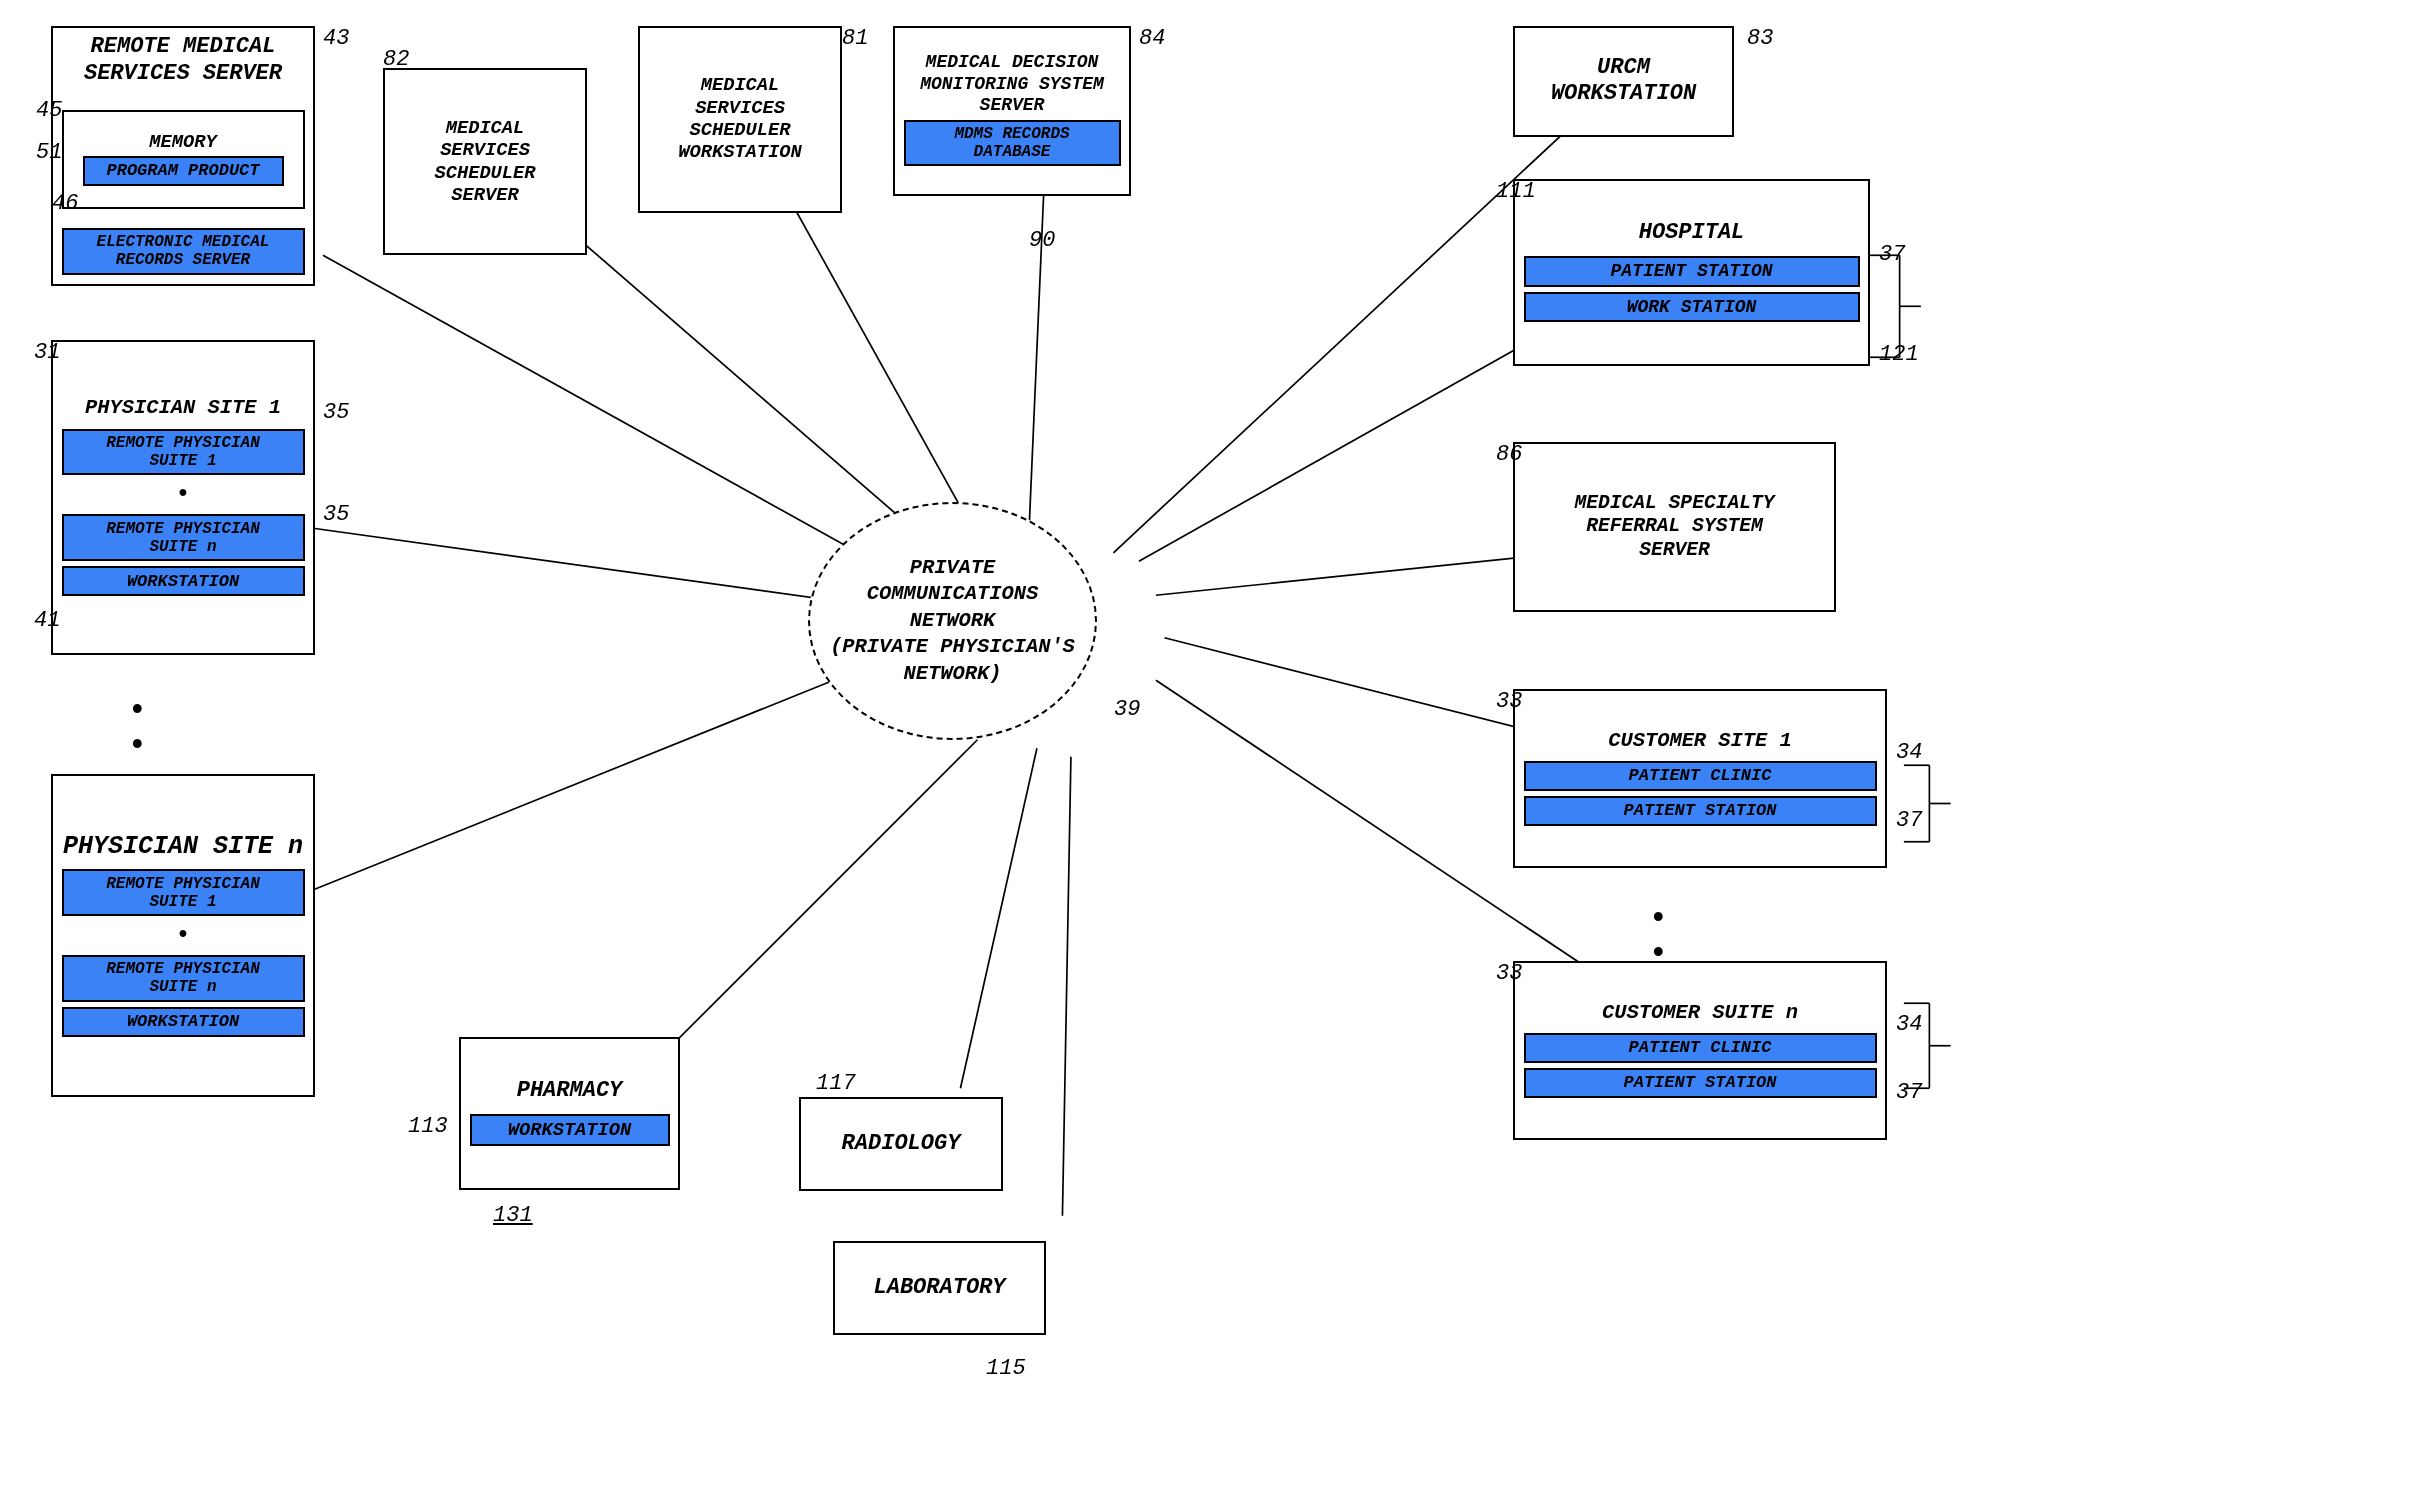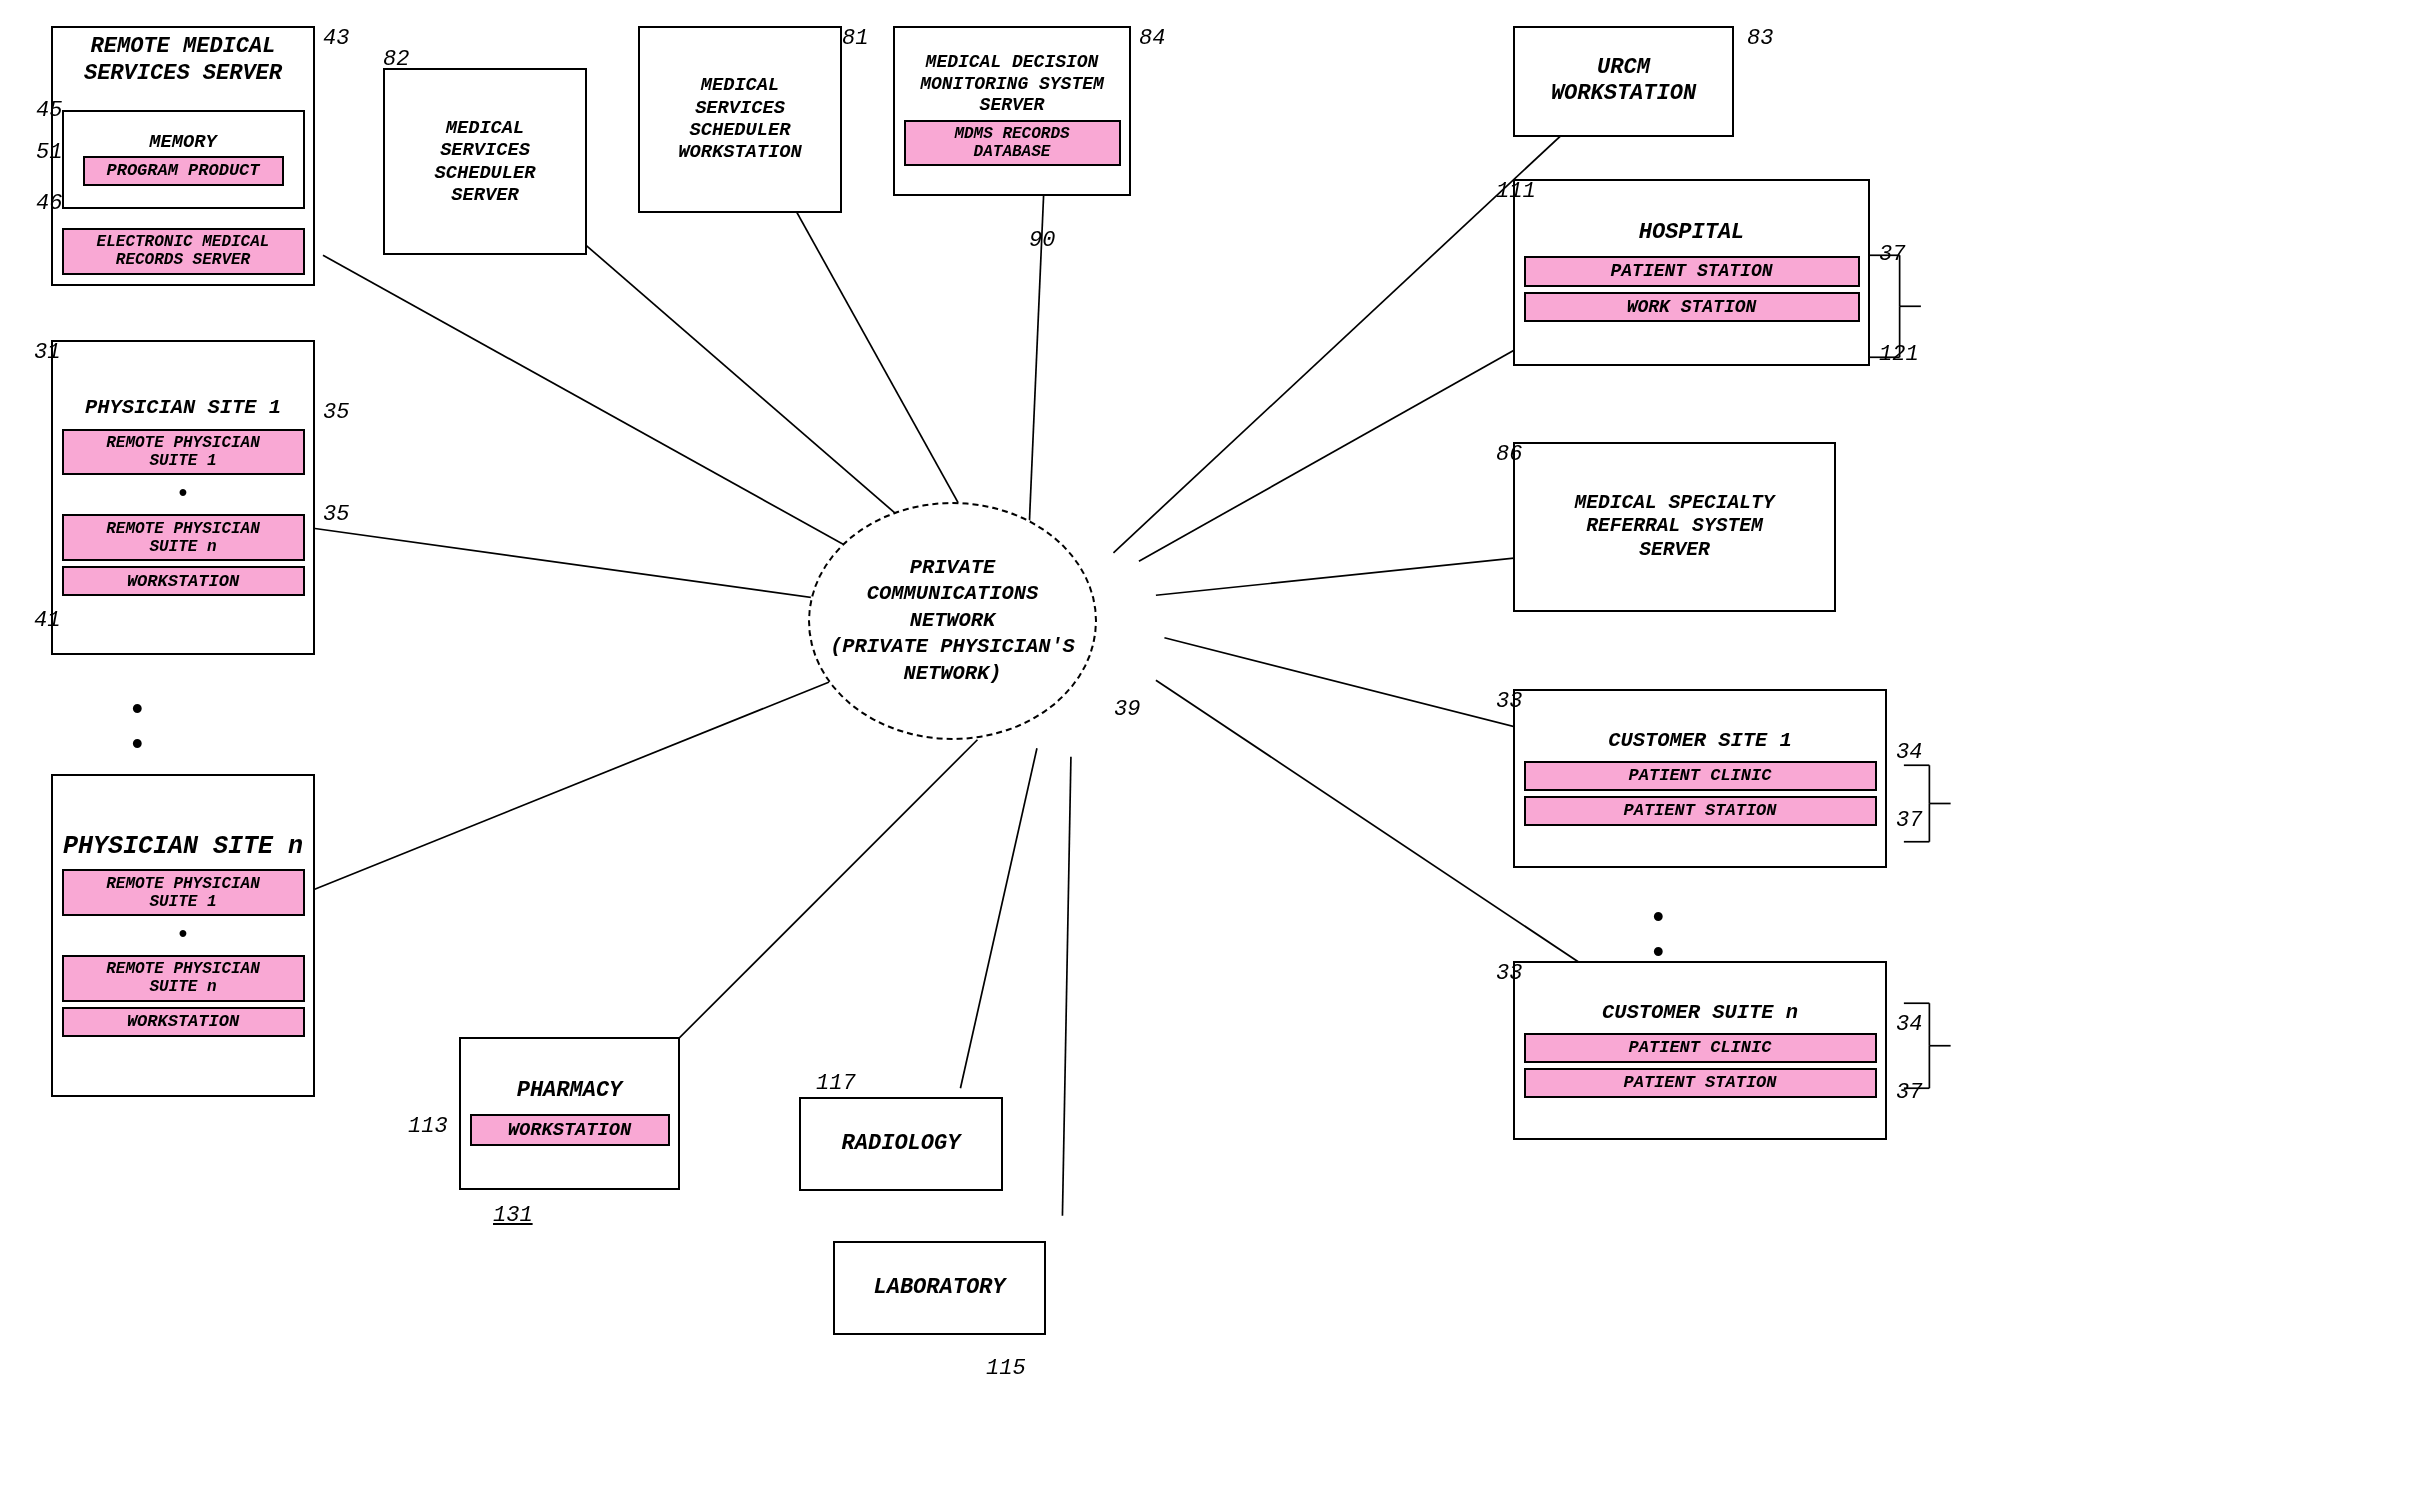--- a/index.html
+++ b/index.html
@@ -40,7 +40,7 @@
     }
     .node-inner {
       border: 2.1px solid #000;
-      background: #f9a8d4;
+      background: #3b82f6;
       font-family: 'Courier New', Courier, monospace;
       font-weight: bold;
       text-align: center;

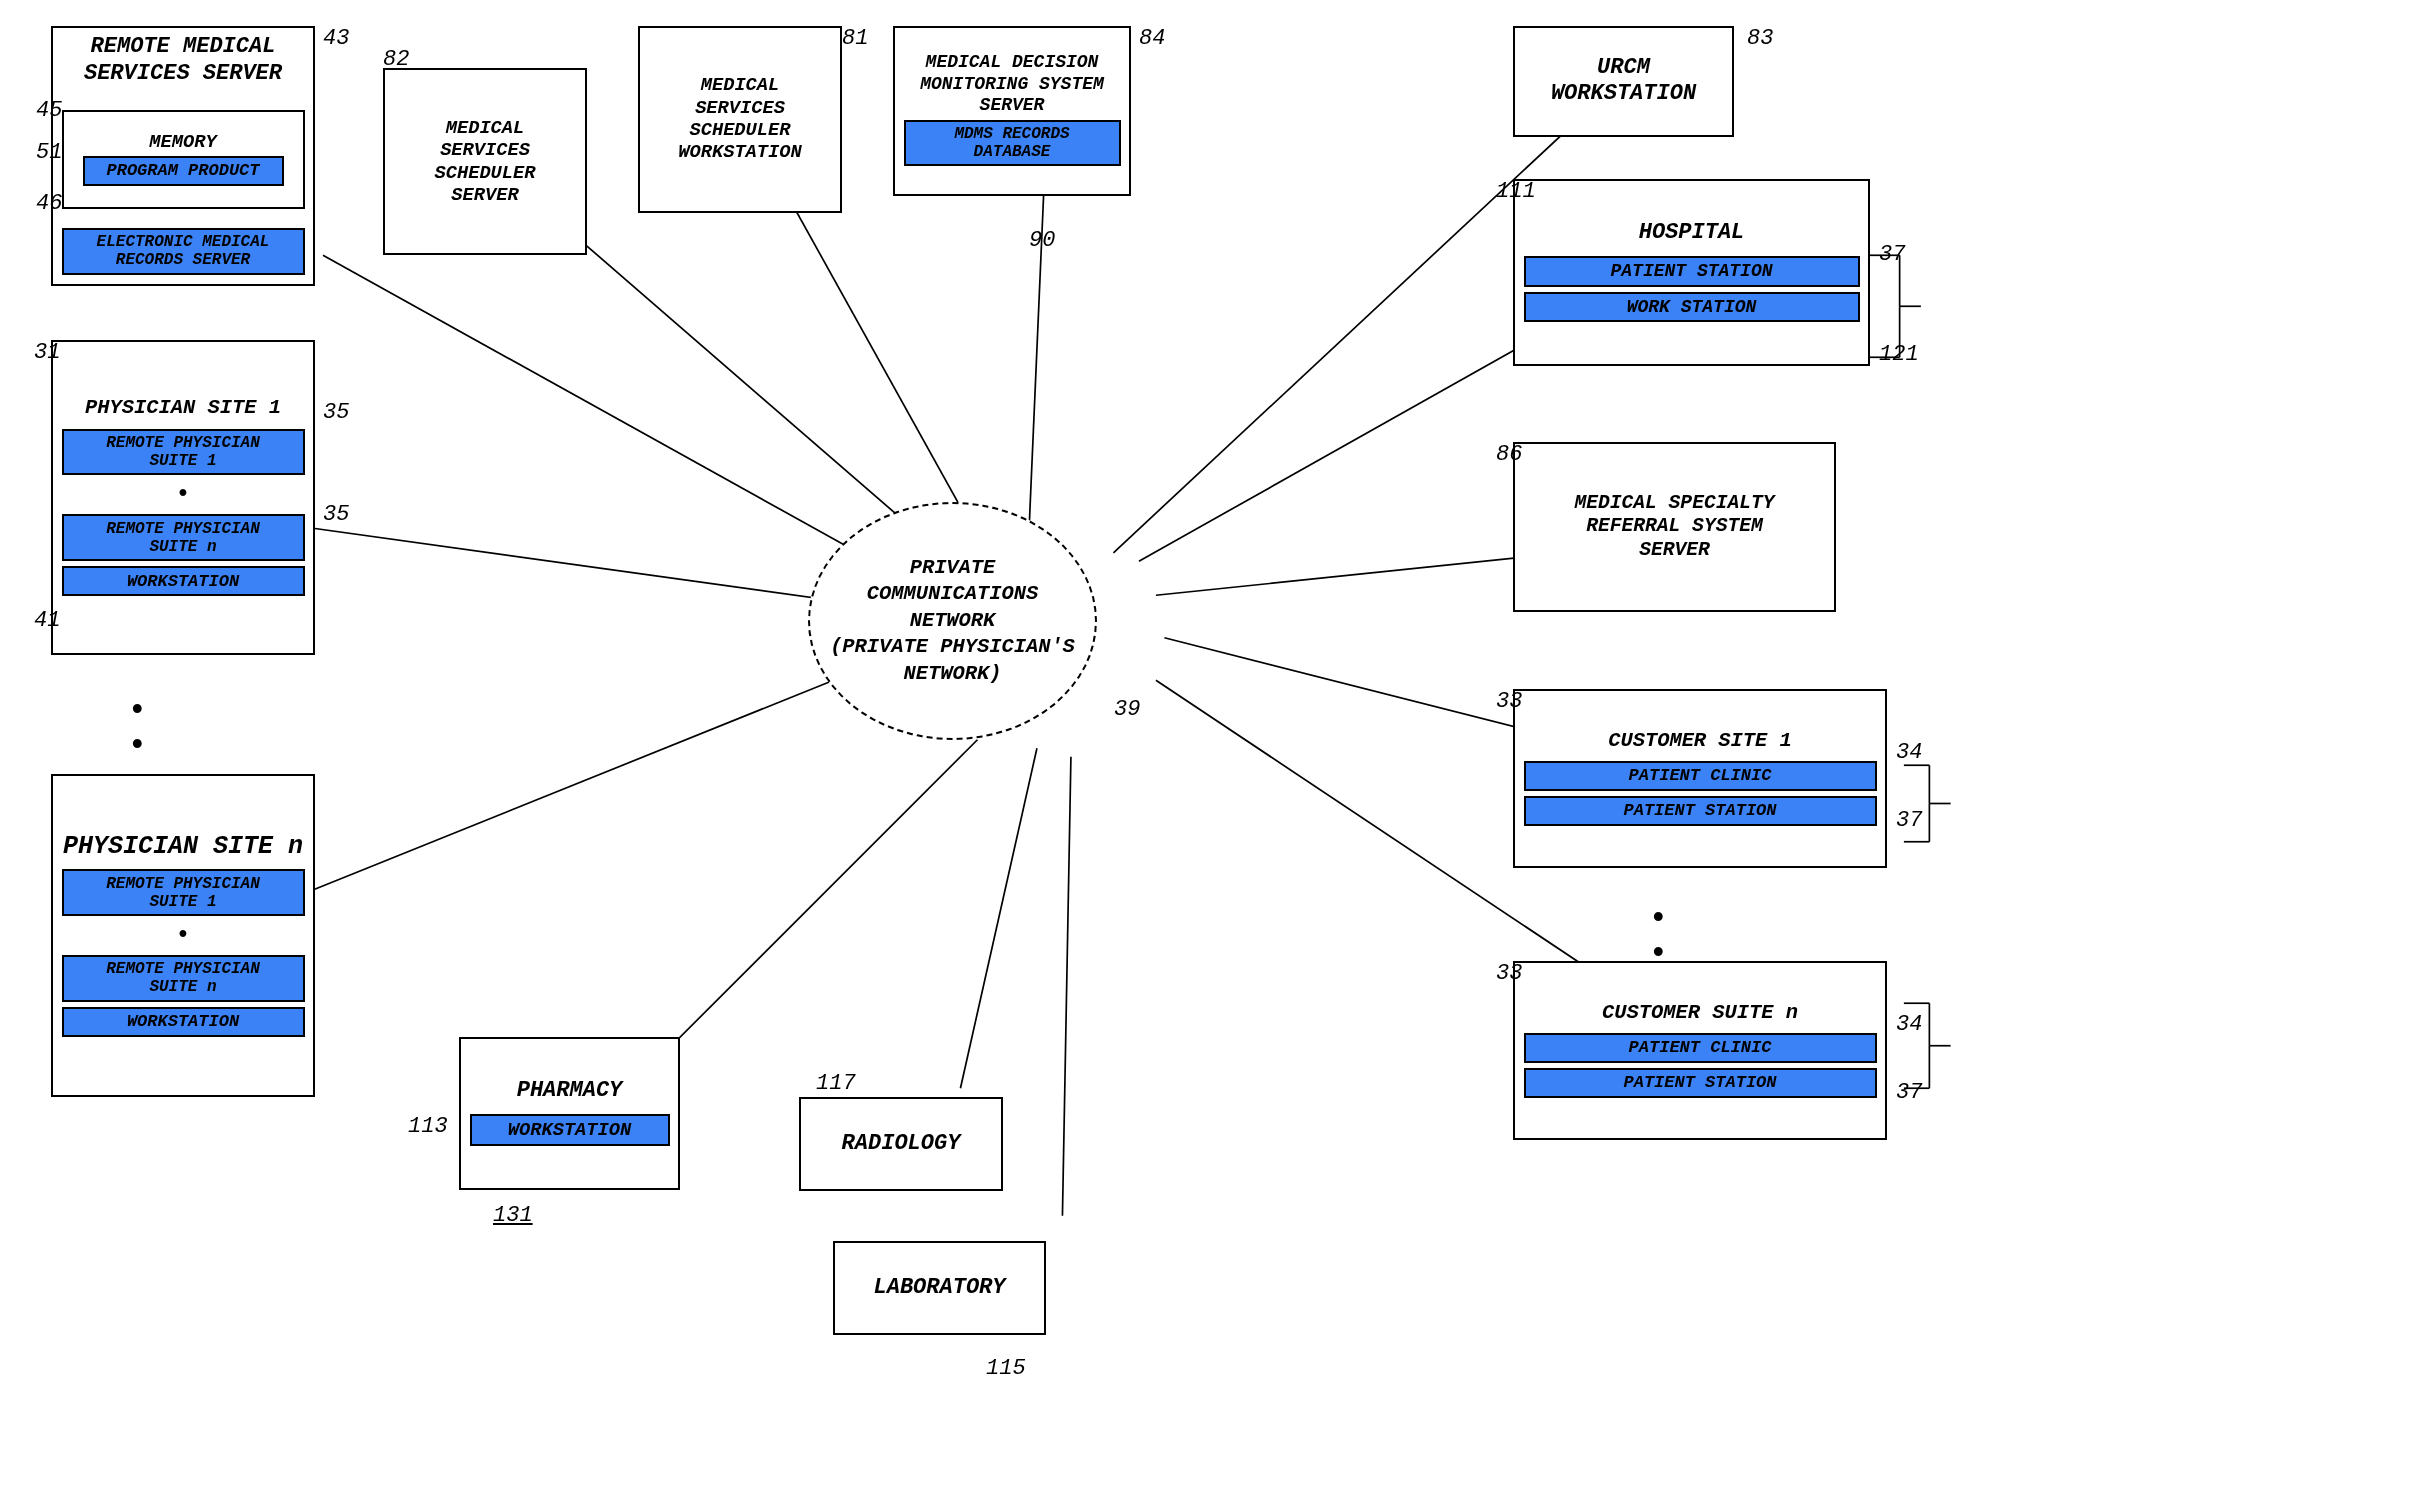--- a/index.html
+++ b/index.html
@@ -157,7 +157,7 @@
   <span class="ref-num" style="left:323px; top:25.5px;">43</span>
   <span class="ref-num" style="left:36px; top:98px;">45</span>
   <span class="ref-num" style="left:36px; top:140px;">51</span>
-  <span class="ref-num" style="left:36px; top:191px;font-family:Liberation Mono, monospace;">46</span>
+  <span class="ref-num" style="left:52px; top:191px;font-family:Liberation Mono, monospace;">46</span>
 
   <div class="node" style="left:383px; top:68px; width:204px; height:187px;">
     <div class="node-label" style="font-size:18.7px;">MEDICAL<br>SERVICES<br>SCHEDULER<br>SERVER</div>

